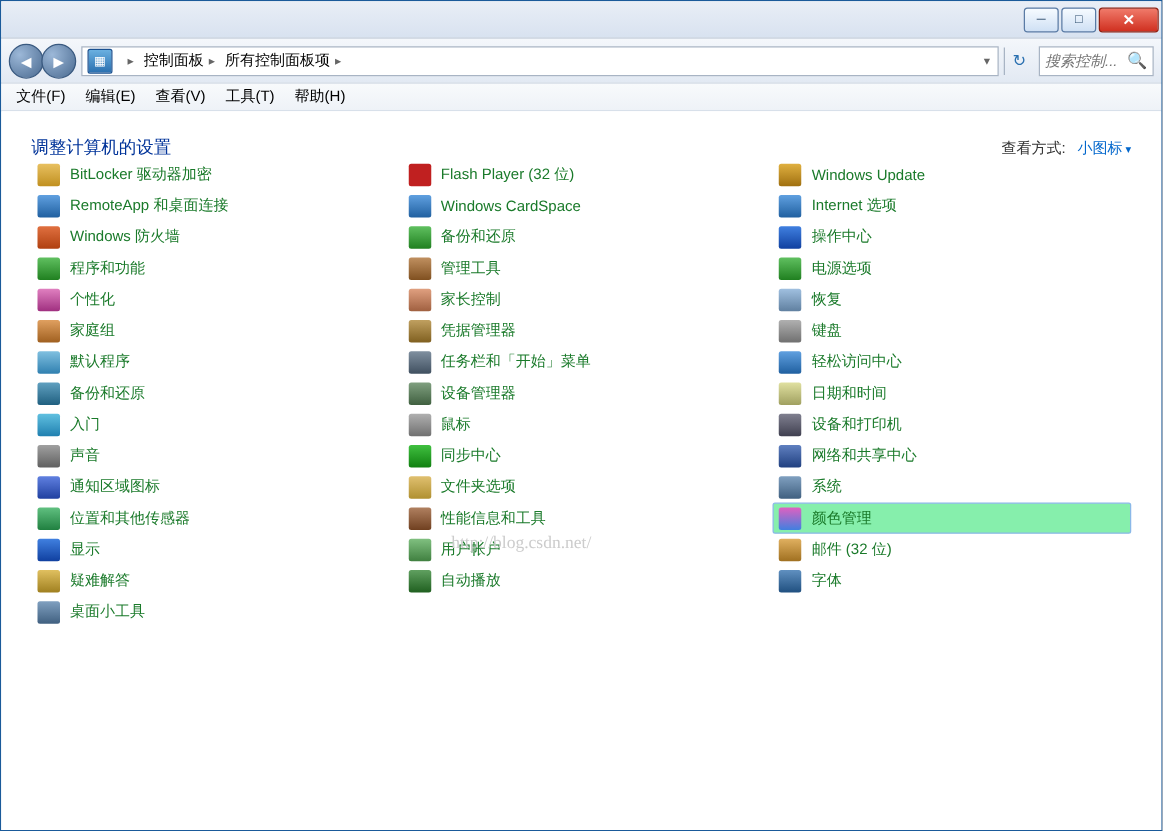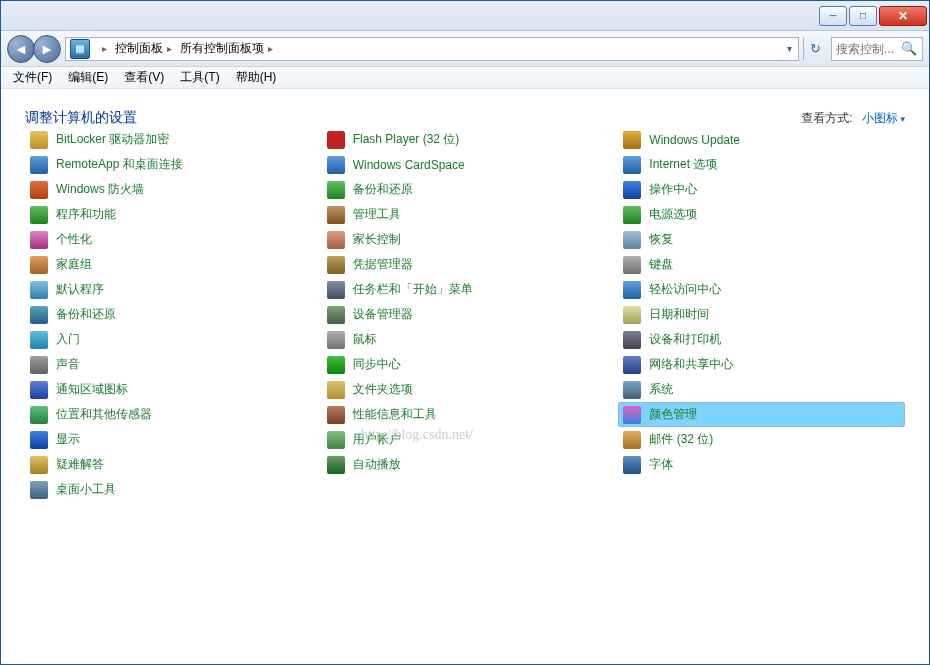--- a/index.html
+++ b/index.html
@@ -19,7 +19,7 @@
 .addrend { margin-left:auto; display:flex; align-items:center; }
 .refresh { width:24px; height:22px; border-left:1px solid #a8b4c4; display:flex; align-items:center; justify-content:center; color:#2a70b0; font-size:13px; cursor:pointer; }
 .searchbox { width:92px; height:24px; background:#fff; border:1px solid #a8b4c4; display:flex; align-items:center; padding:0 4px; }
-.searchbox input { flex:1; border:none; outline:none; font-size:12px; color:#888; min-width:0; }
+.searchbox input { flex:1; border:none; outline:none; font-size:12px; font-style:italic; color:#888; min-width:0; }
 .searchbox .sicon { color:#2a70b0; font-size:13px; cursor:pointer; }
 .menubar { height:22px; background:linear-gradient(#f8fafc,#eef2f7); display:flex; align-items:center; padding:0 4px; border-bottom:1px solid #d8e0ea; }
 .menuitem { padding:2px 8px; font-size:12px; color:#000; cursor:pointer; }

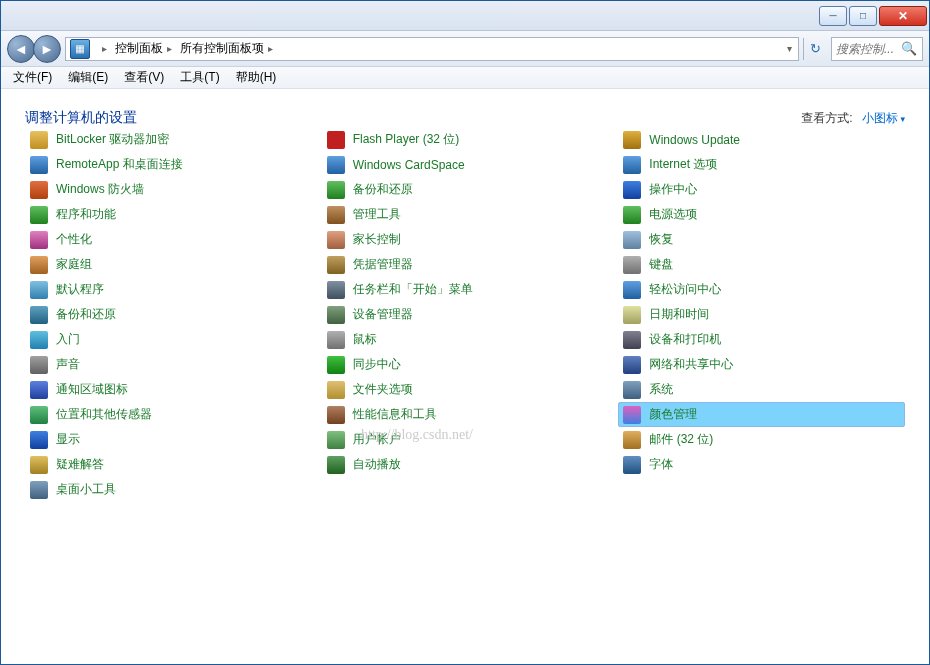--- a/index.html
+++ b/index.html
@@ -32,7 +32,7 @@
 .grid { display:grid; grid-template-columns:repeat(3,1fr); column-gap:10px; }
 .col { display:flex; flex-direction:column; }
 .item { display:flex; align-items:center; height:25px; padding:2px 4px; cursor:pointer; border:1px solid transparent; border-radius:2px; }
-.item.selected { background:#7dd3fc; border-color:#8ab8e8; }
+.item.selected { background:#86efac; border-color:#8ab8e8; }
 .item .icon { width:18px; height:18px; margin-right:8px; flex-shrink:0; border-radius:2px; display:flex; align-items:center; justify-content:center; font-size:11px; color:#fff; }
 .item .label { font-size:12px; color:#1a7a2a; white-space:nowrap; }
 .watermark { position:absolute; left:360px; top:338px; font-size:14px; color:#ccc; pointer-events:none; font-family:Liberation Serif, serif; }

